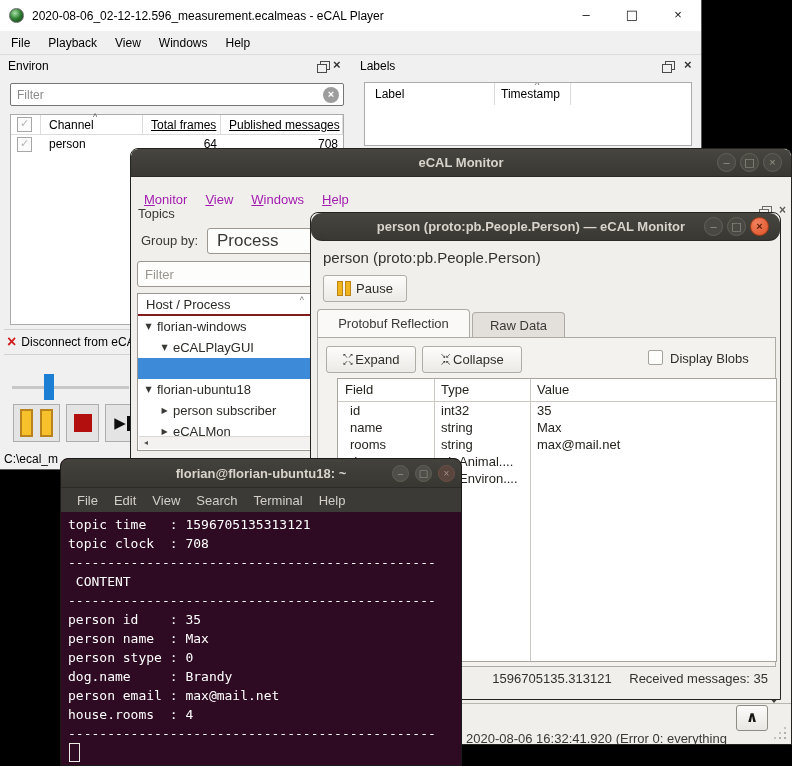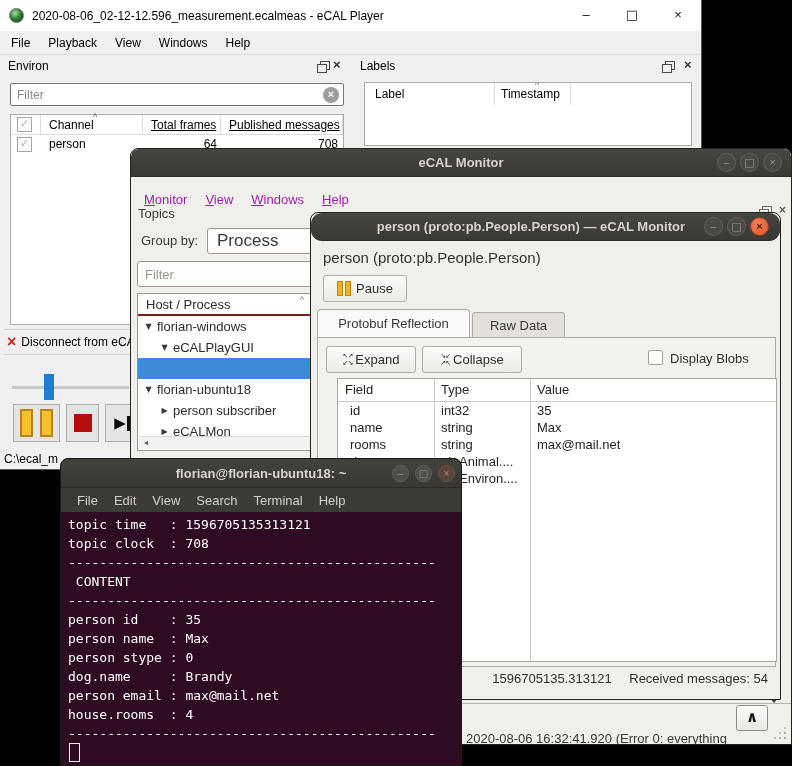--- a/index.html
+++ b/index.html
@@ -427,7 +427,7 @@
 
     <div class="insp-status">
       <span>1596705135.313121</span>
-      <span>Received messages: 54</span>
+      <span>Received messages: 35</span>
     </div>
   </div>
 

